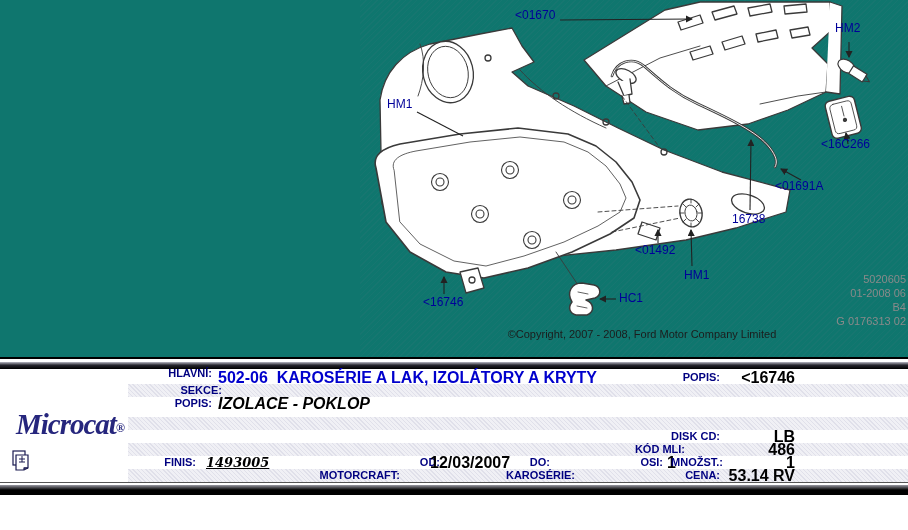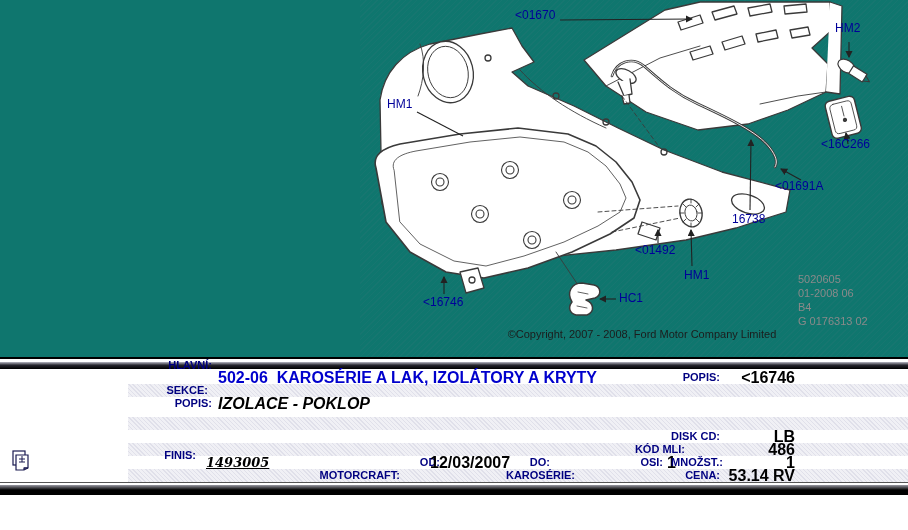--- a/index.html
+++ b/index.html
@@ -9,7 +9,7 @@
   .diagram{position:absolute;left:360px;top:0;width:548px;height:357px;
            background-image:repeating-linear-gradient(135deg,rgba(120,120,140,.07) 0 1px,transparent 1px 4px);}
   .dl{position:absolute;color:#00009a;font-size:12px;white-space:nowrap;cursor:pointer;}
-  .plate{position:absolute;left:438px;top:272px;width:108px;text-align:left;
+  .plate{position:absolute;left:438px;top:272px;width:108px;text-align:right;
          color:#8a8a8a;font-size:11px;line-height:14px;white-space:nowrap;}
   .copyright{position:absolute;left:132px;top:328px;width:300px;text-align:center;
              color:#1c1c1c;font-size:11px;white-space:nowrap;}

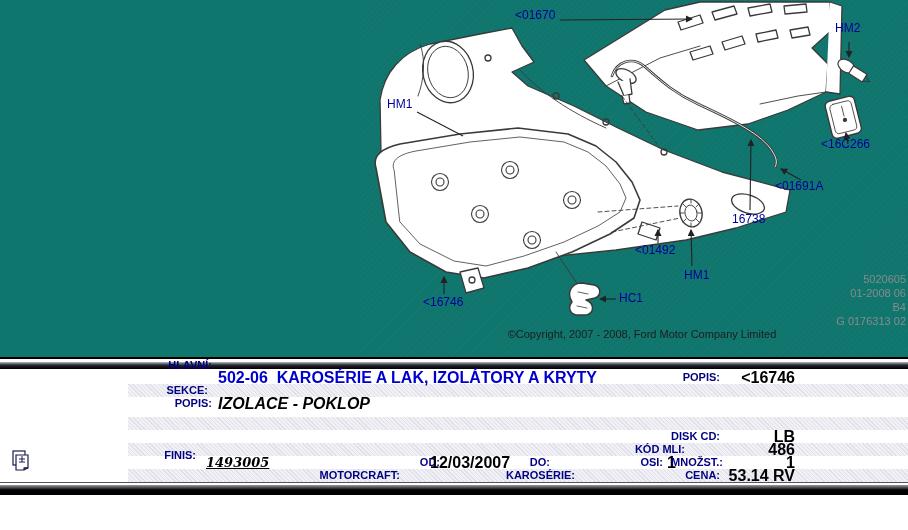--- a/index.html
+++ b/index.html
@@ -181,7 +181,7 @@
       </g>
     </svg>
 
-    <div class="lbl" style="left:128px;top:2px;width:84px">HLAVNÍ:</div>
+    <div class="lbl" style="left:128px;top:10px;width:84px">HLAVNÍ:</div>
     <div class="val blue" style="left:218px;top:14px">502-06  KAROSÉRIE A LAK, IZOLÁTORY A KRYTY</div>
     <div class="lbl" style="left:620px;top:14px;width:100px">POPIS:</div>
     <div class="val right" style="left:715px;top:14px;width:80px">&lt;16746</div>

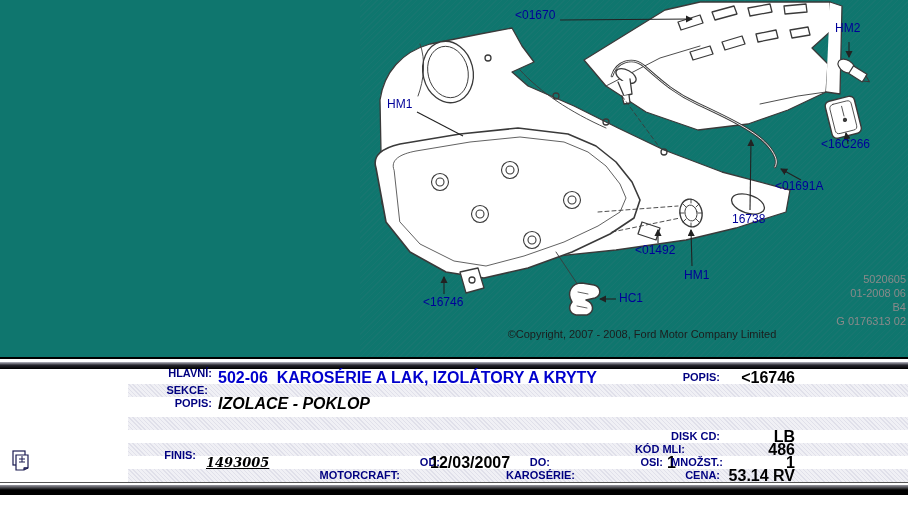--- a/index.html
+++ b/index.html
@@ -186,7 +186,7 @@
     <div class="lbl" style="left:620px;top:14px;width:100px">POPIS:</div>
     <div class="val right" style="left:715px;top:14px;width:80px">&lt;16746</div>
 
-    <div class="lbl" style="left:124px;top:27px;width:84px">SEKCE:</div>
+    <div class="lbl" style="left:138px;top:27px;width:84px">SEKCE:</div>
 
     <div class="lbl" style="left:128px;top:40px;width:84px">POPIS:</div>
     <div class="val ital" style="left:218px;top:40px">IZOLACE - POKLOP</div>

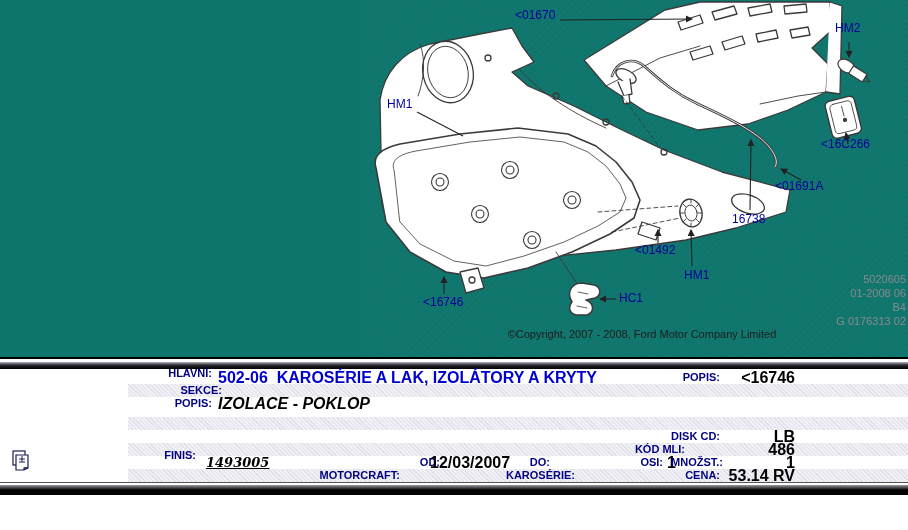--- a/index.html
+++ b/index.html
@@ -169,6 +169,7 @@
     <div class="hatch" style="top:86px"></div>
     <div class="hatch" style="top:112px"></div>
 
+    <div class="logo"><span>Microcat</span><span class="reg">®</span></div>
     <svg class="docicon" viewBox="0 0 22 22">
       <g fill="#fff" stroke="#1a1a50" stroke-width="1.2">
         <rect x="3" y="2" width="12" height="14"></rect>

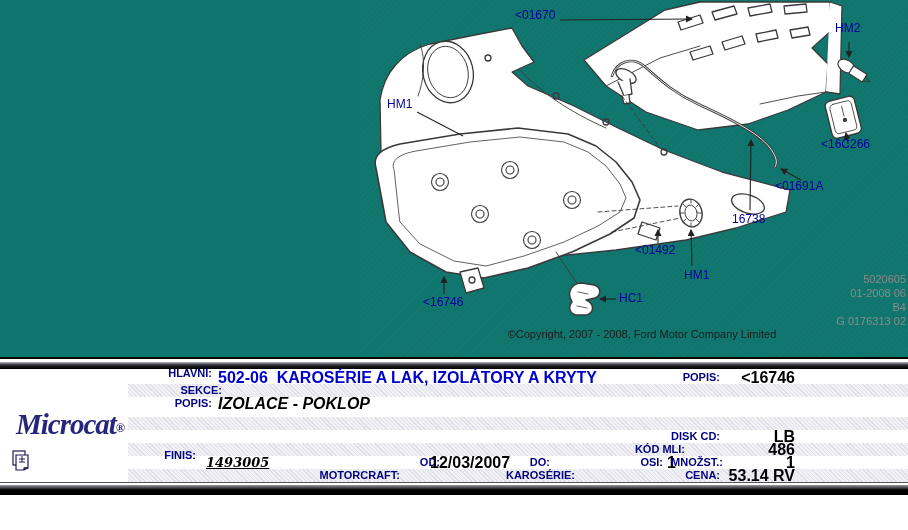--- a/index.html
+++ b/index.html
@@ -198,7 +198,7 @@
     <div class="lbl" style="left:565px;top:86px;width:120px">KÓD MLI:</div>
     <div class="val right" style="left:715px;top:86px;width:80px">486</div>
 
-    <div class="lbl" style="left:128px;top:92px;width:68px">FINIS:</div>
+    <div class="lbl" style="left:128px;top:99px;width:68px">FINIS:</div>
     <div class="val finisv" style="left:206px;top:99px">1493005</div>
     <div class="lbl" style="left:366px;top:99px;width:74px">OD:</div>
     <div class="val" style="left:430px;top:99px">12/03/2007</div>

